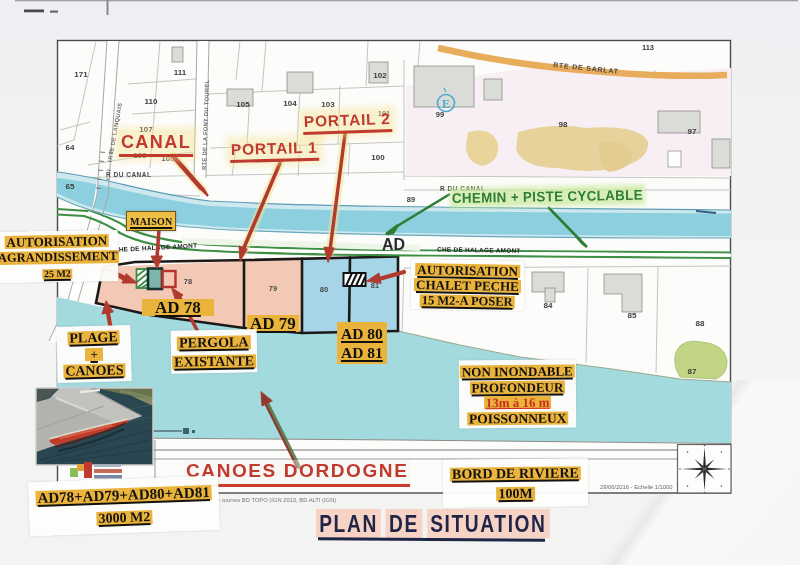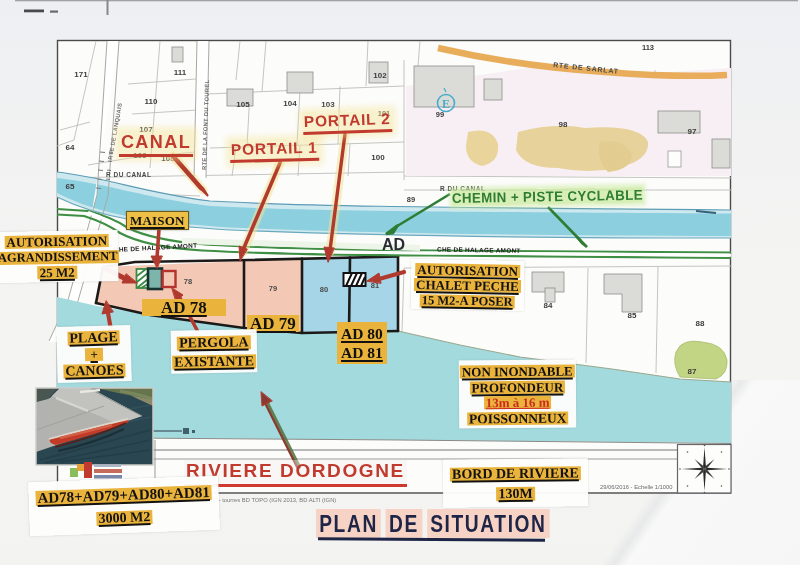--- a/index.html
+++ b/index.html
@@ -309,7 +309,7 @@
   <span class="hl un" style="font-size:13px;">25 M2</span>
 </div>
 <div class="lab" style="left:126px;top:211px;background:#eebf45;border:1px solid #6a5a20;padding:0 3px 1px 3px;box-shadow:0 0 2px rgba(100,100,100,0.5);line-height:15px;">
-  <span class="un" style="font-size:13px;letter-spacing:0.2px;">MAISON</span>
+  <span class="un" style="font-size:10px;letter-spacing:0.2px;">MAISON</span>
 </div>
 <div class="lab hl un" style="left:142px;top:299px;font-size:17px;padding:0 19px;">AD 78</div>
 <div class="lab hl un" style="left:247px;top:315px;font-size:17px;padding:0 3px;text-align:center;">AD 79</div>

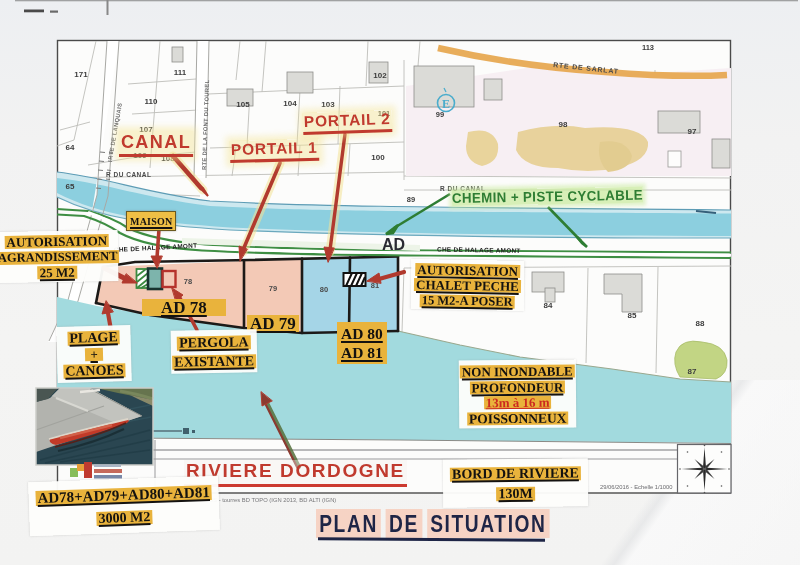--- a/index.html
+++ b/index.html
@@ -306,7 +306,7 @@
 <div class="lab card" style="left:-4px;top:231px;width:122px;padding:2px 0 3px 0;transform:rotate(-1deg);line-height:15px;">
   <span class="hl" style="font-size:13px;">AUTORISATION</span><br>
   <span class="hl" style="font-size:12.5px;">AGRANDISSEMENT</span><br>
-  <span class="hl un" style="font-size:13px;">25 M2</span>
+  <span class="hl un" style="font-size:10px;">25 M2</span>
 </div>
 <div class="lab" style="left:126px;top:211px;background:#eebf45;border:1px solid #6a5a20;padding:0 3px 1px 3px;box-shadow:0 0 2px rgba(100,100,100,0.5);line-height:15px;">
   <span class="un" style="font-size:10px;letter-spacing:0.2px;">MAISON</span>

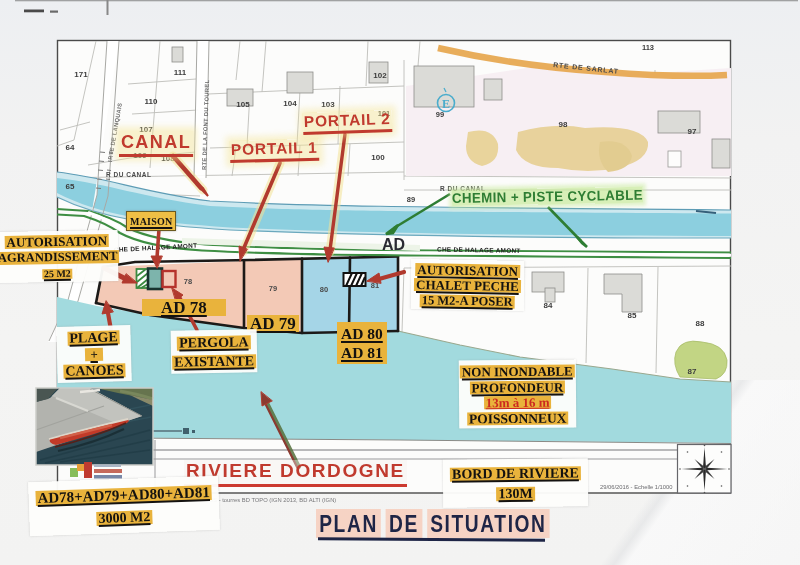--- a/index.html
+++ b/index.html
@@ -311,7 +311,7 @@
 <div class="lab" style="left:126px;top:211px;background:#eebf45;border:1px solid #6a5a20;padding:0 3px 1px 3px;box-shadow:0 0 2px rgba(100,100,100,0.5);line-height:15px;">
   <span class="un" style="font-size:10px;letter-spacing:0.2px;">MAISON</span>
 </div>
-<div class="lab hl un" style="left:142px;top:299px;font-size:17px;padding:0 19px;">AD 78</div>
+<div class="lab hl un" style="left:142px;top:299px;font-size:17px;padding:0 13px;">AD 78</div>
 <div class="lab hl un" style="left:247px;top:315px;font-size:17px;padding:0 3px;text-align:center;">AD 79</div>
 <div class="lab" style="left:337px;top:322px;background:#e9b33c;padding:2px 4px;text-align:center;line-height:19px;">
   <span class="un" style="font-size:15.5px;">AD 80</span><br>

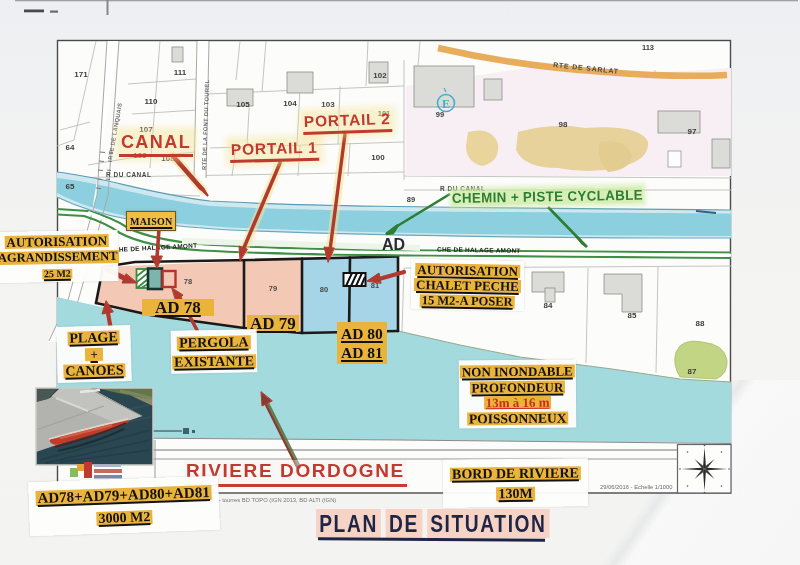--- a/index.html
+++ b/index.html
@@ -297,7 +297,7 @@
 <div class="hand red glowy" style="left:303px;top:113px;font-size:15.5px;letter-spacing:0.8px;border-bottom:3px solid #c03a2e;padding:0 1px 1px 1px;transform:rotate(-2deg);transform-origin:left;">PORTAIL 2</div>
 <div class="hand glowg" style="left:452px;top:190px;font-size:14px;letter-spacing:0.4px;color:#2e7d33;transform:rotate(-1deg) scaleX(0.95);transform-origin:left;">CHEMIN + PISTE CYCLABLE</div>
 <div class="hand" style="left:382px;top:236px;font-size:16px;color:#2a2a33;">AD</div>
-<div class="hand red" style="left:184px;top:460px;font-size:19px;letter-spacing:1.6px;border-bottom:3.5px solid #cc3a30;padding:0 2px 2px 2px;background:rgba(245,240,238,0.4);transform-origin:left;">RIVIERE DORDOGNE</div>
+<div class="hand red" style="left:184px;top:460px;font-size:19px;letter-spacing:1.6px;border-bottom:3.5px solid #cc3a30;padding:0 2px 2px 2px;background:rgba(245,240,238,0.4);transform-origin:left;">CANOES DORDOGNE</div>
 <div class="hand" style="left:316px;top:510px;font-size:24px;letter-spacing:2px;color:#1e2546;transform:scaleX(0.80);transform-origin:left;">
   <span style="background:rgba(246,205,188,0.85);padding:1px 4px;">PLAN</span><span style="background:rgba(246,205,188,0.85);padding:1px 4px;margin-left:6px;">DE</span><span style="background:rgba(246,205,188,0.85);padding:1px 4px;margin-left:6px;">SITUATION</span>
 </div>

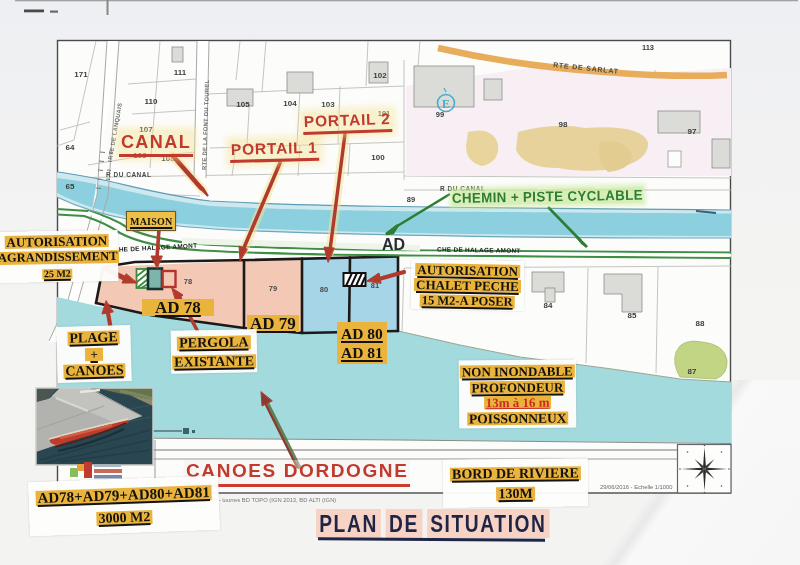--- a/index.html
+++ b/index.html
@@ -339,7 +339,7 @@
 </div>
 <div class="lab card" style="left:443px;top:459px;width:145px;padding:4px 0;line-height:20px;transform:rotate(-0.6deg);">
   <span class="hl un" style="font-size:14px;">BORD DE RIVIERE</span><br>
-  <span class="hl un" style="font-size:14px;">130M</span>
+  <span class="hl un" style="font-size:14px;">100M</span>
 </div>
 <div class="lab card" style="left:29px;top:479px;width:190px;padding:5px 0;line-height:22px;transform:rotate(-2deg);">
   <span class="hl un" style="font-size:15px;">AD78+AD79+AD80+AD81</span><br>

